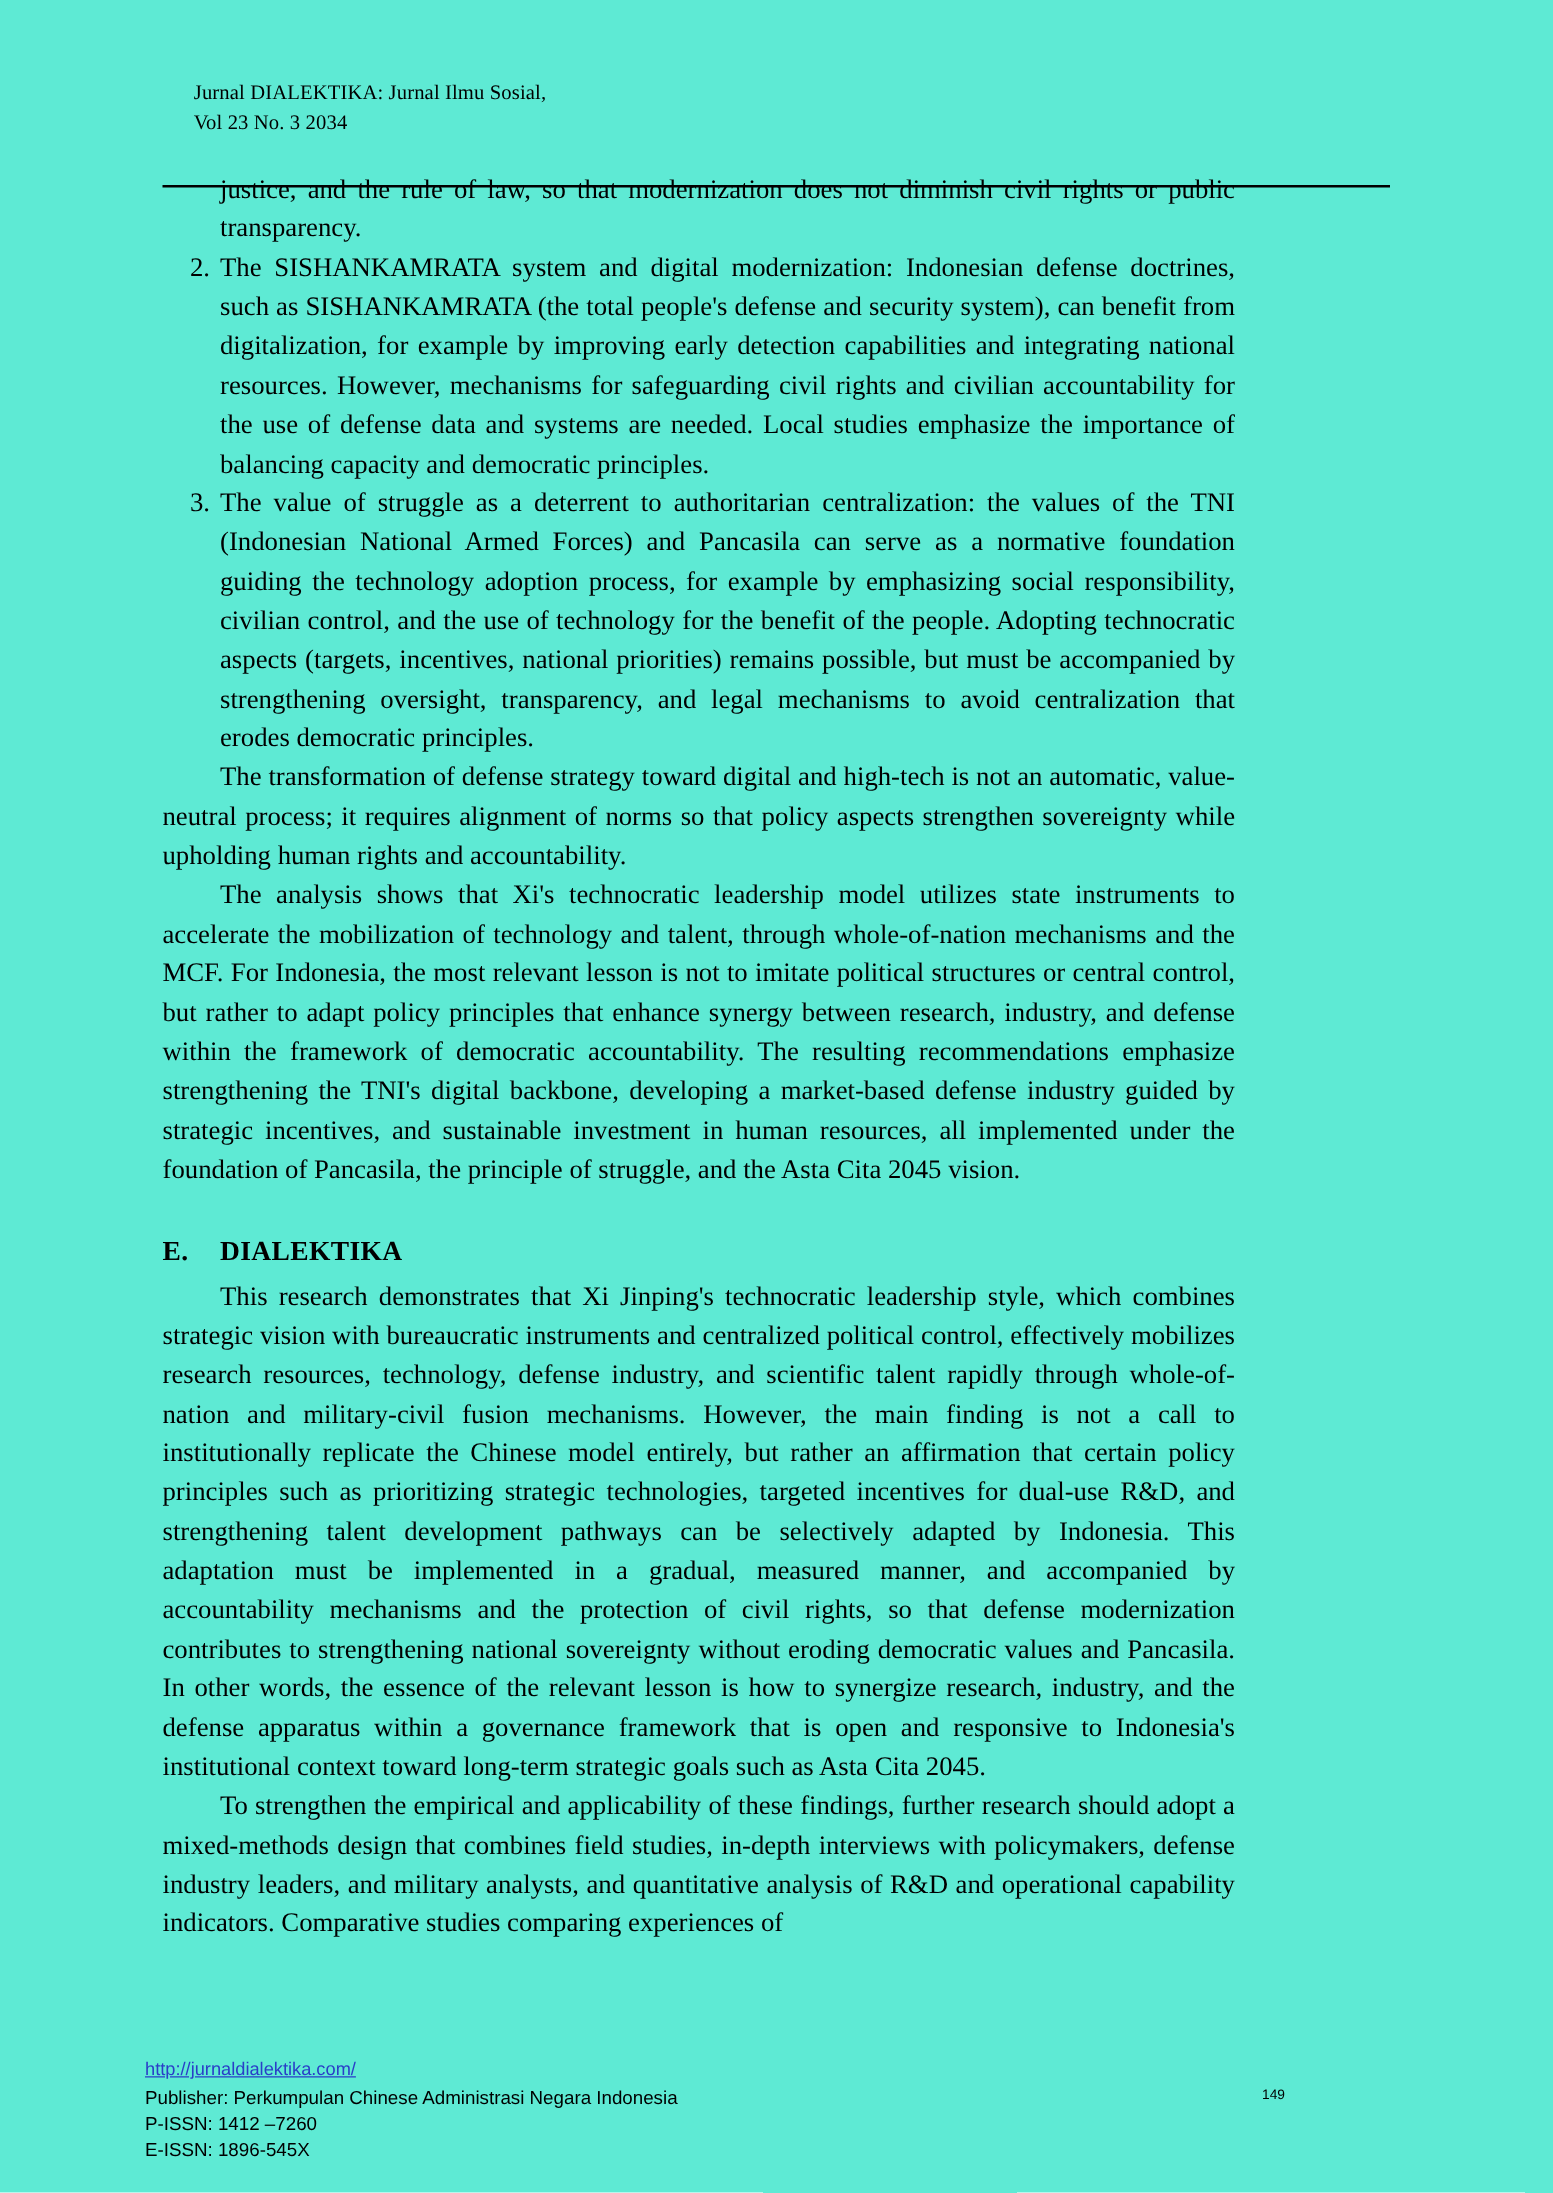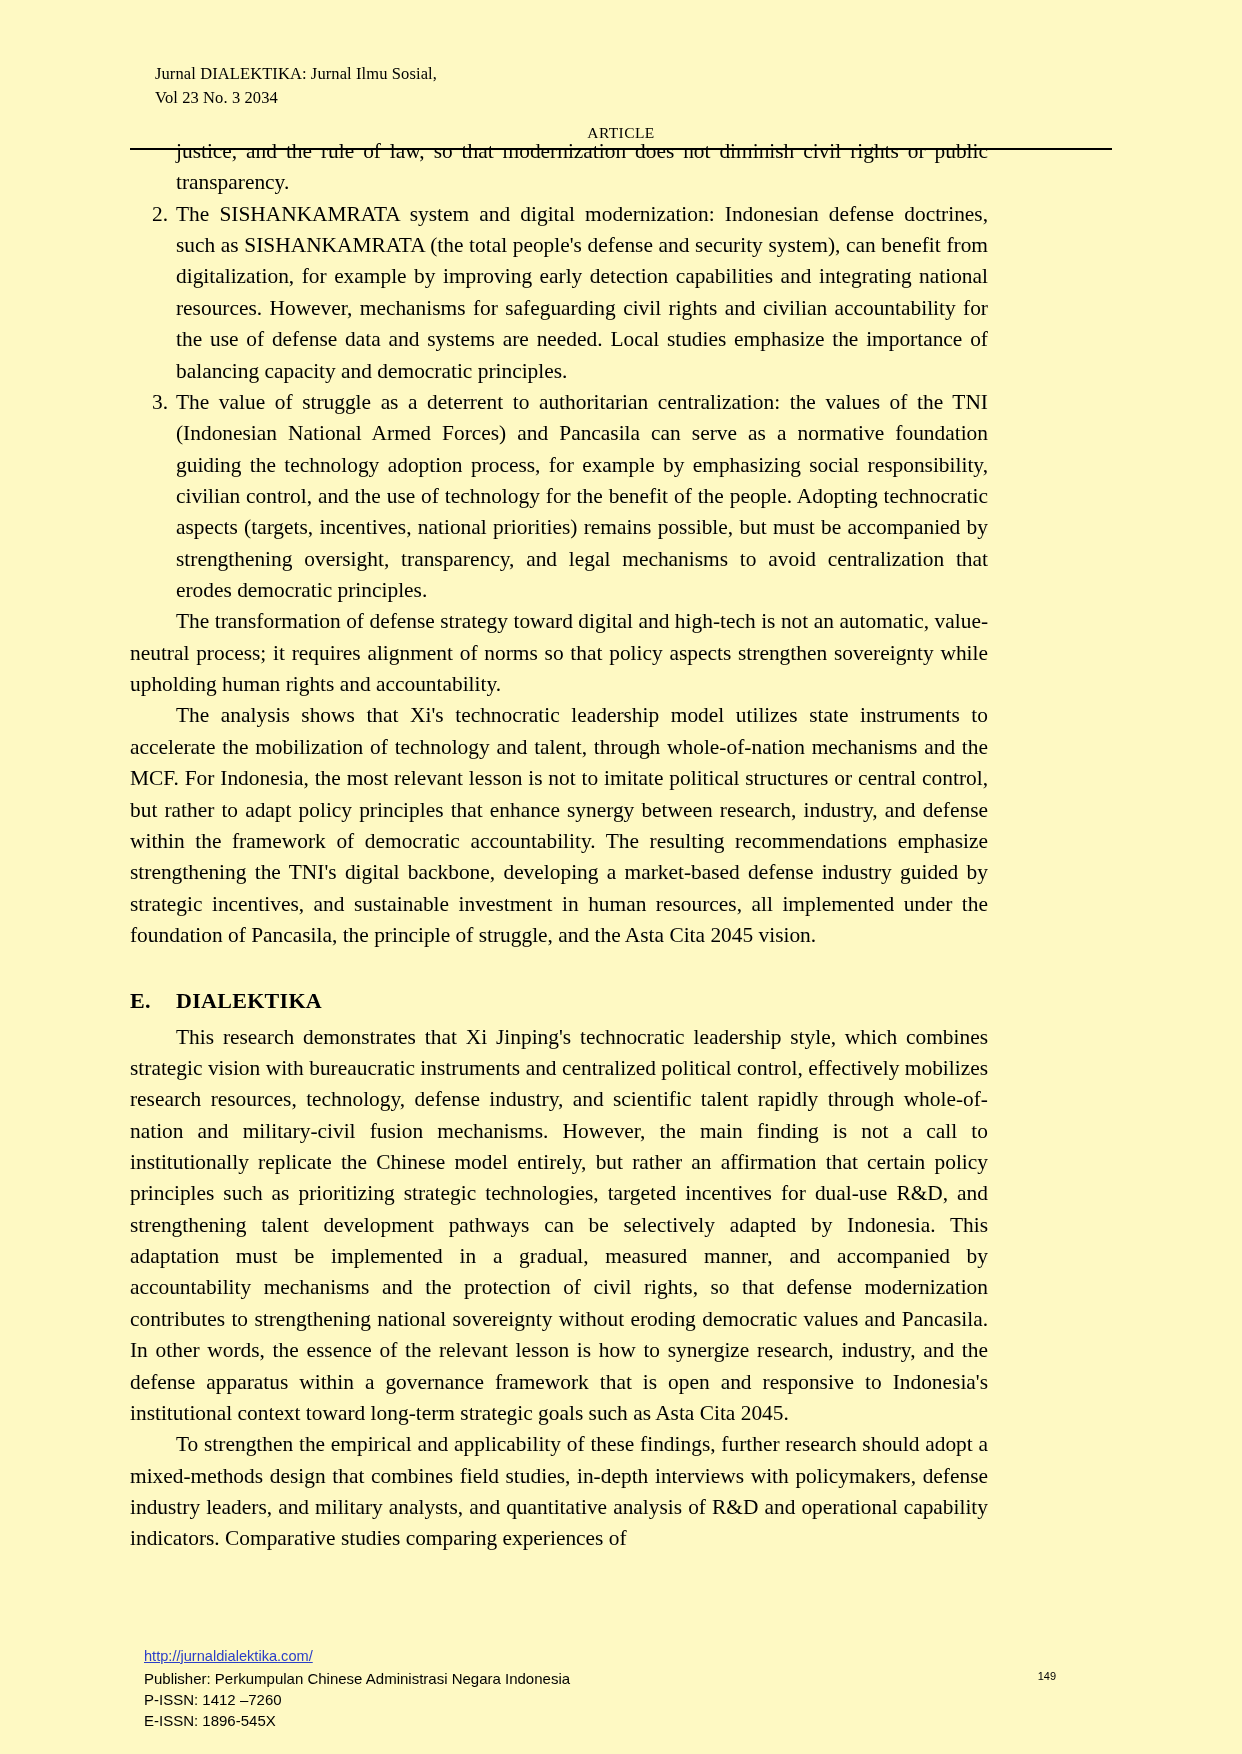--- a/index.html
+++ b/index.html
@@ -15,7 +15,7 @@
     position: relative;
     width: 1242px;
     height: 1754px;
-    background: #fef9c3;
+    background: #5eead4;
     box-sizing: border-box;
     overflow: hidden;
     padding-left: 36px;

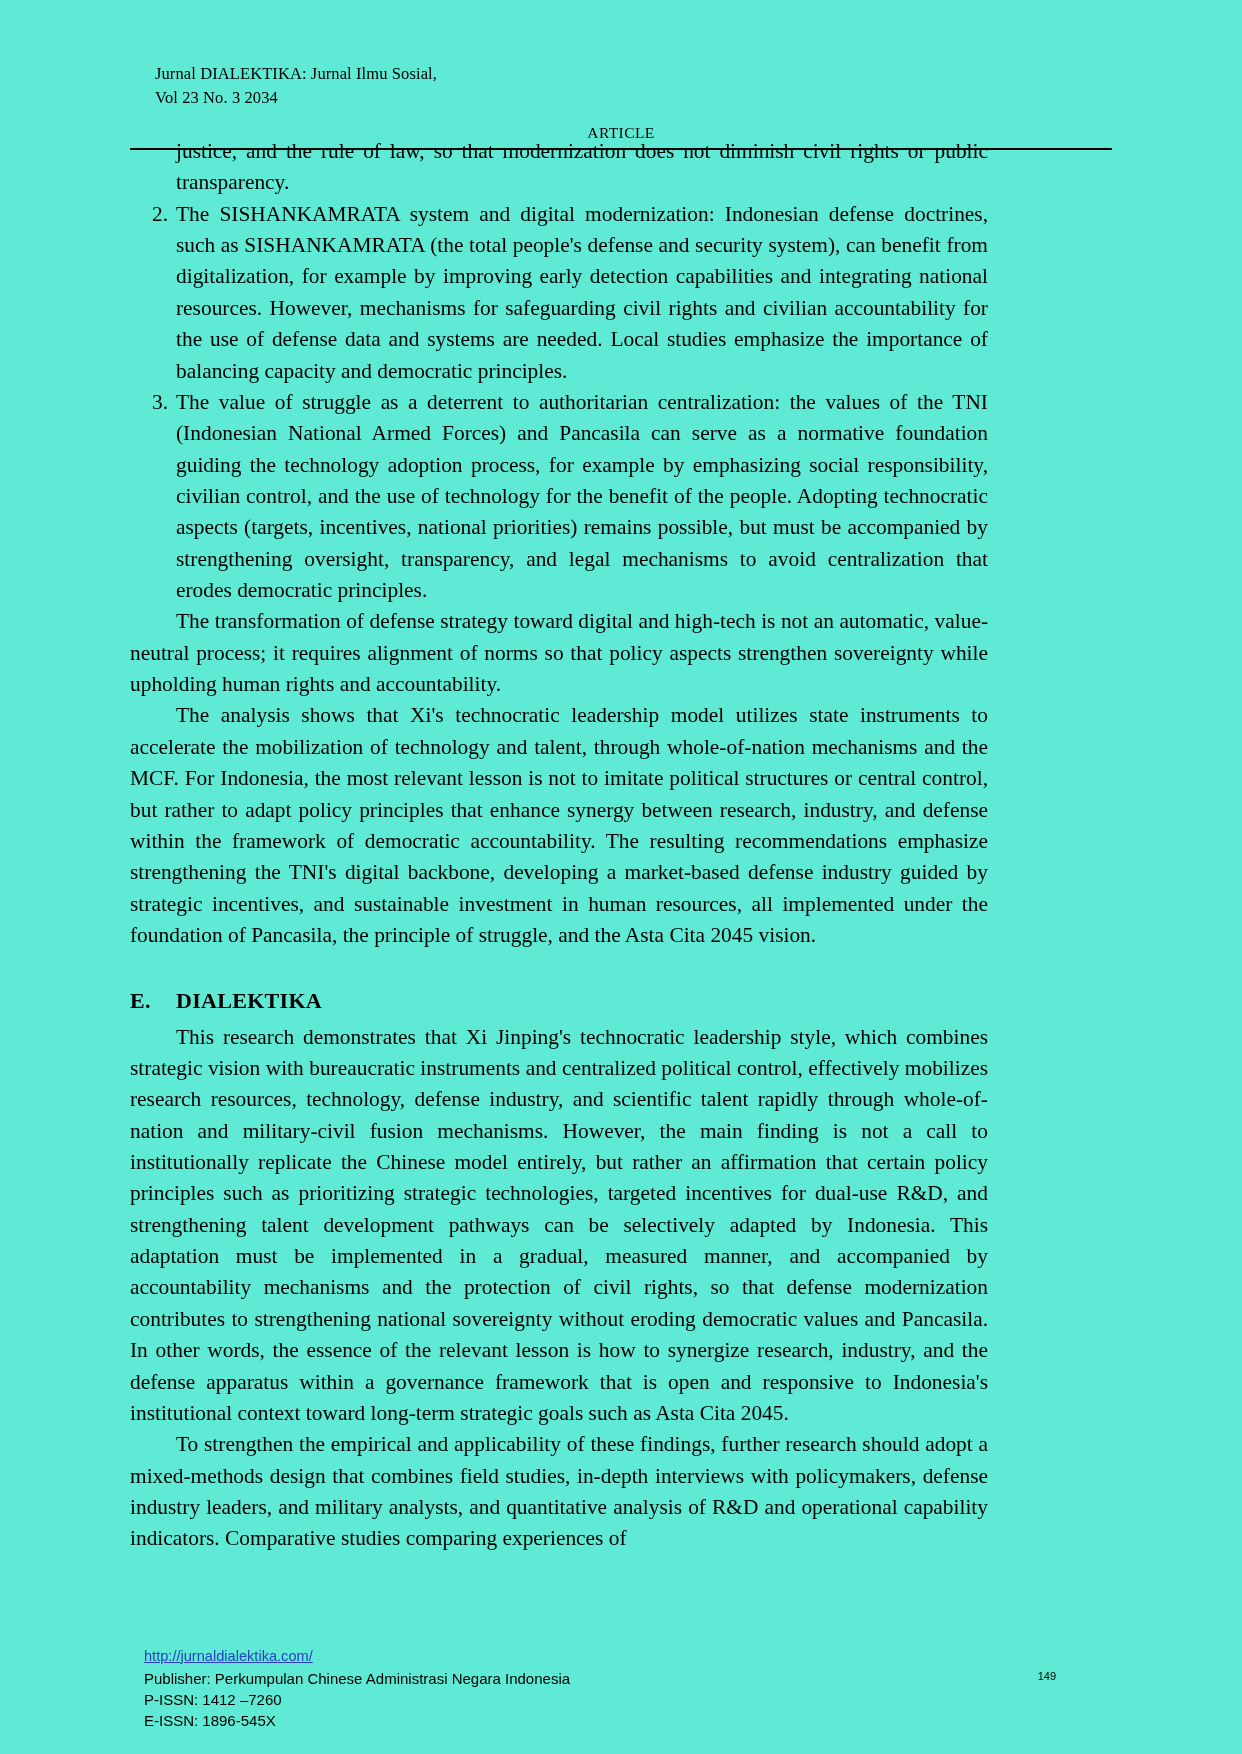--- a/index.html
+++ b/index.html
@@ -149,7 +149,6 @@
     <div>Vol 23 No. 3 2034</div>
   </div>
 
-  <div class="article-label">ARTICLE</div>
   <div class="head-rule"></div>
 
   <div class="content">

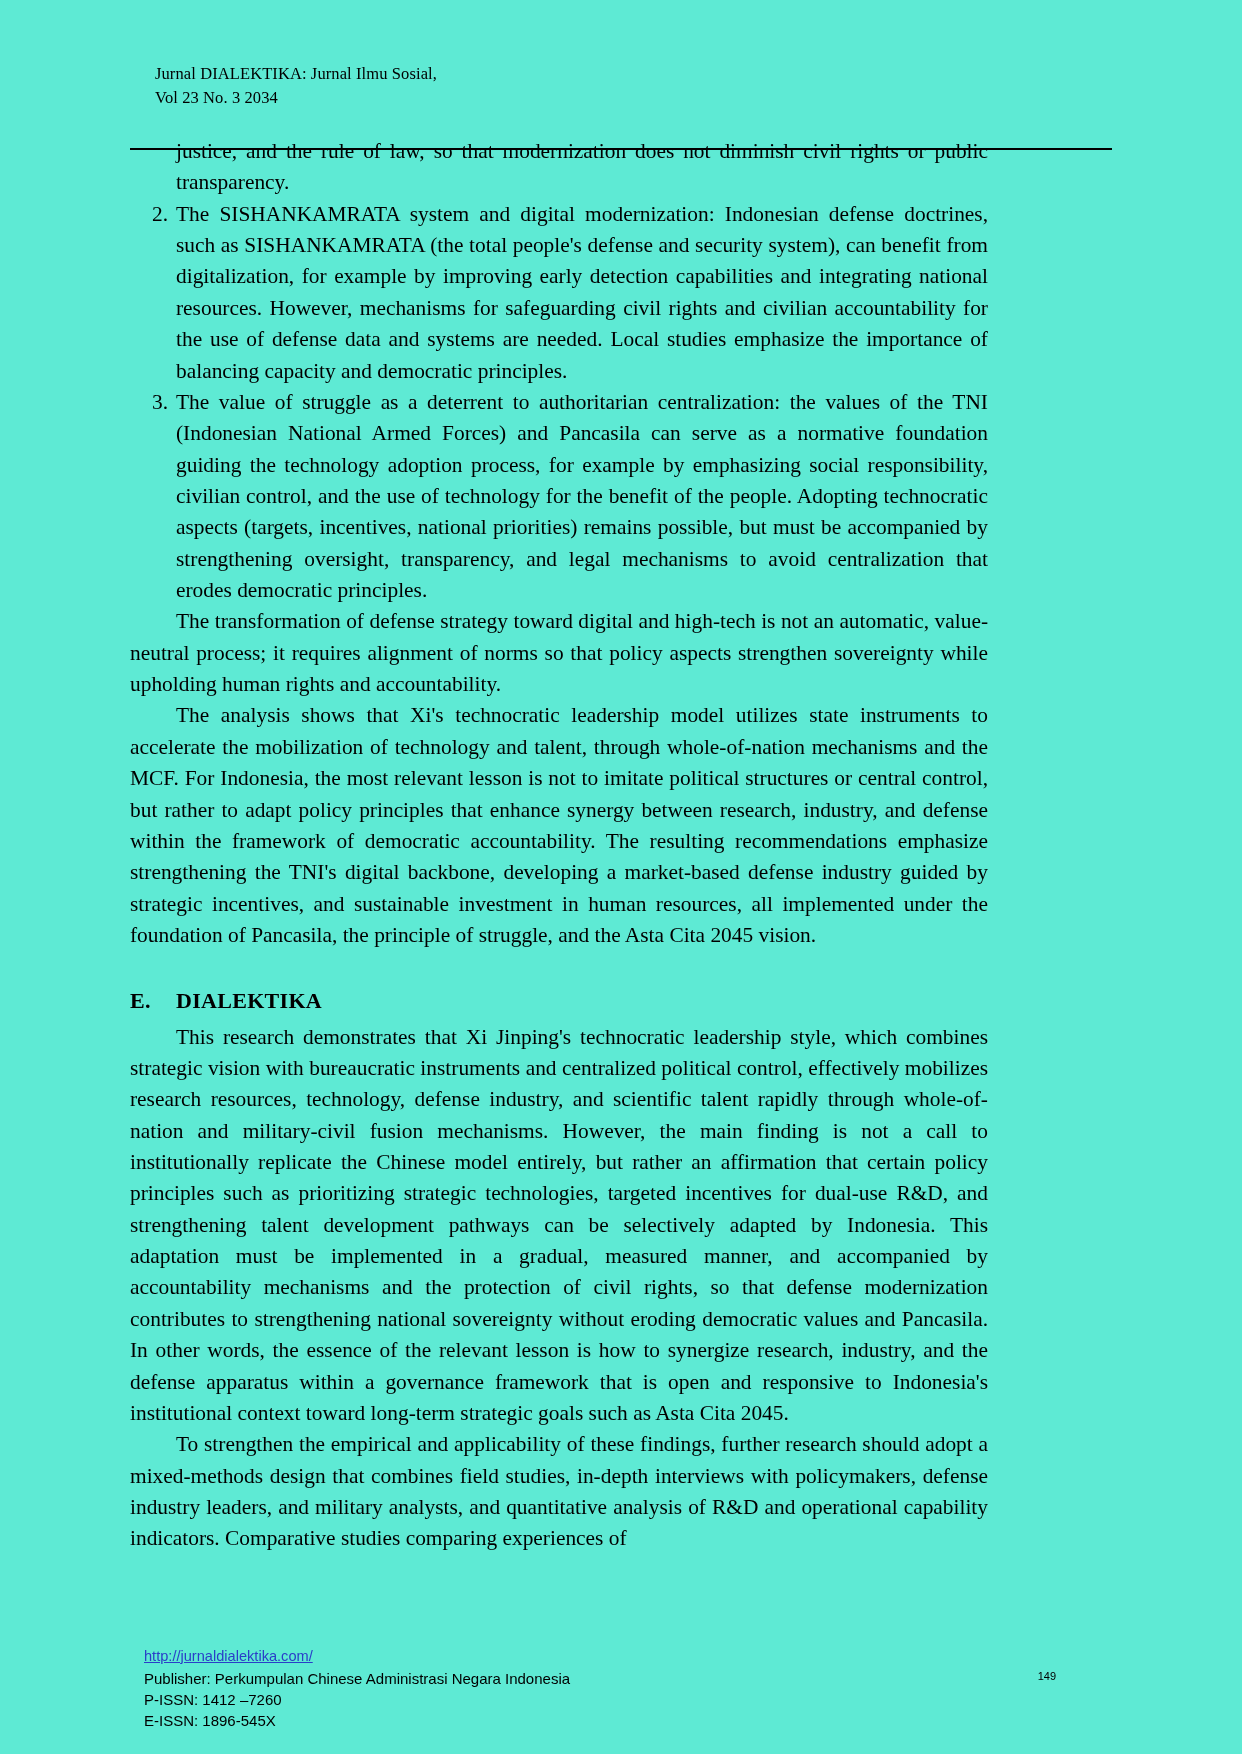--- a/index.html
+++ b/index.html
@@ -110,7 +110,7 @@
   
   .footer {
     position: absolute;
-    left: 144px;
+    left: 116px;
     top: 1645px;
     width: 984px;
     font-family: "Liberation Sans", "DejaVu Sans", sans-serif;

